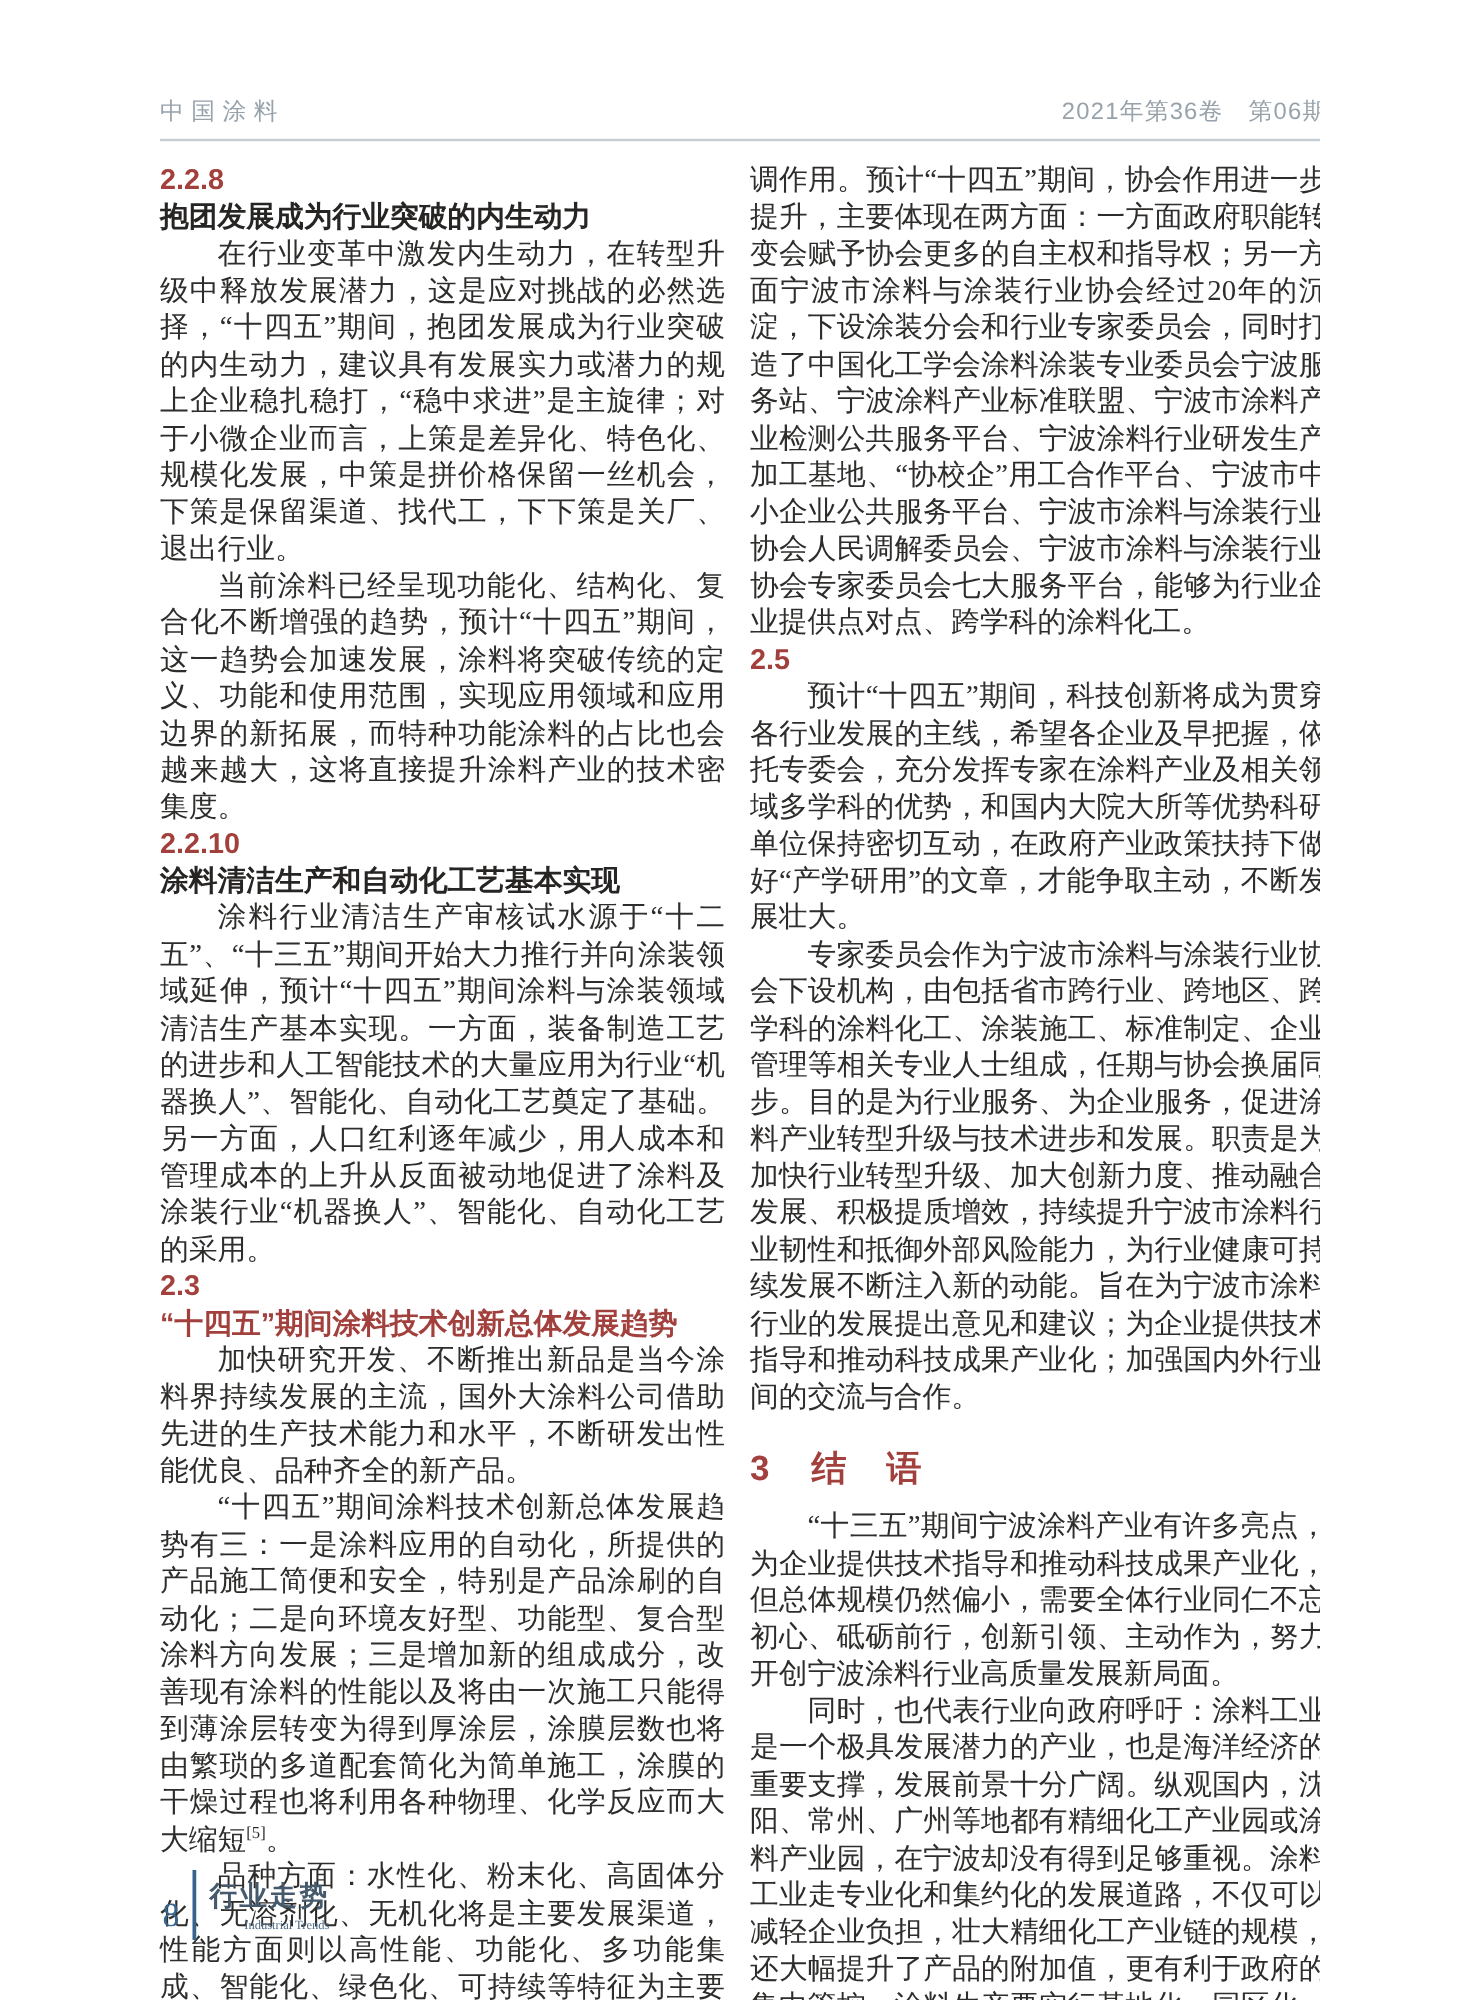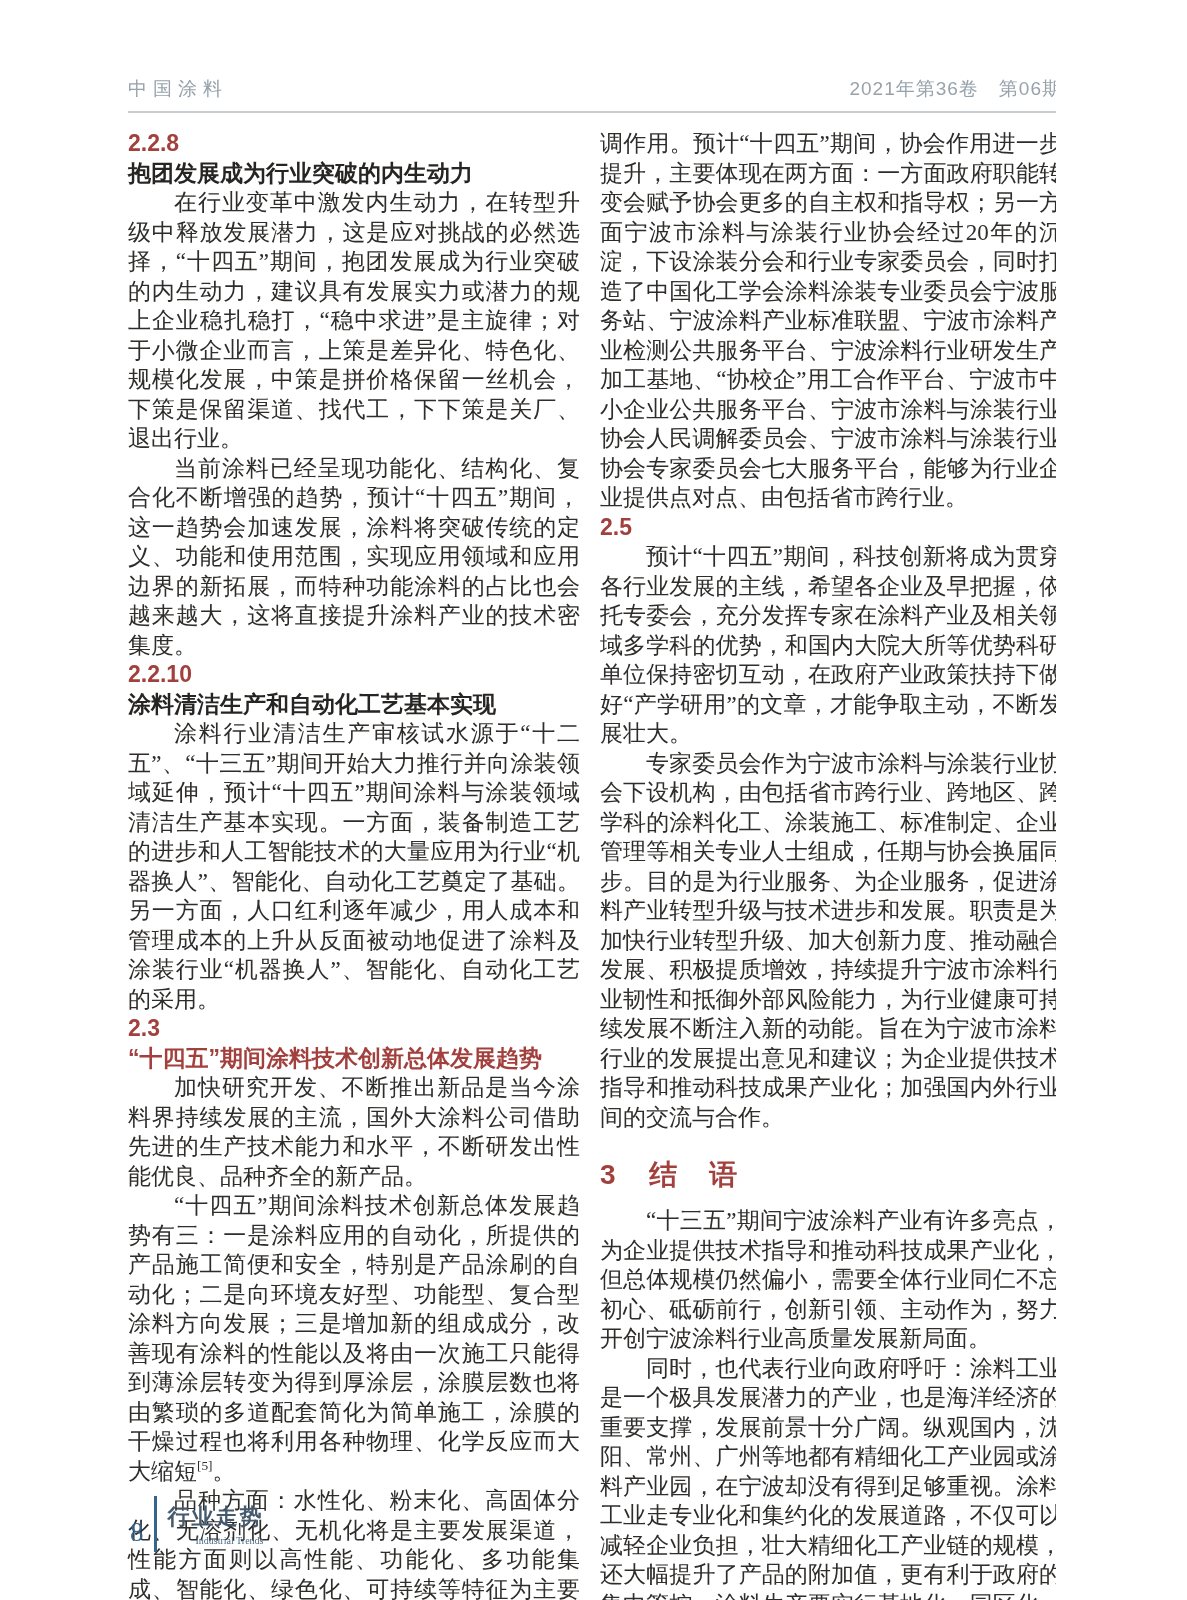--- a/index.html
+++ b/index.html
@@ -107,7 +107,7 @@
     </div>
 
     <div class="col col-right">
-      <p class="body noindent">调作用。预计“十四五”期间，协会作用进一步提升，主要体现在两方面：一方面政府职能转变会赋予协会更多的自主权和指导权；另一方面宁波市涂料与涂装行业协会经过20年的沉淀，下设涂装分会和行业专家委员会，同时打造了中国化工学会涂料涂装专业委员会宁波服务站、宁波涂料产业标准联盟、宁波市涂料产业检测公共服务平台、宁波涂料行业研发生产加工基地、“协校企”用工合作平台、宁波市中小企业公共服务平台、宁波市涂料与涂装行业协会人民调解委员会、宁波市涂料与涂装行业协会专家委员会七大服务平台，能够为行业企业提供点对点、由包括省市跨行业。</p>
+      <p class="body noindent">调作用。预计“十四五”期间，协会作用进一步提升，主要体现在两方面：一方面政府职能转变会赋予协会更多的自主权和指导权；另一方面宁波市涂料与涂装行业协会经过20年的沉淀，下设涂装分会和行业专家委员会，同时打造了中国化工学会涂料涂装专业委员会宁波服务站、宁波涂料产业标准联盟、宁波市涂料产业检测公共服务平台、宁波涂料行业研发生产加工基地、“协校企”用工合作平台、宁波市中小企业公共服务平台、宁波市涂料与涂装行业协会人民调解委员会、宁波市涂料与涂装行业协会专家委员会七大服务平台，能够为行业企业提供点对点、跨学科的涂料化工。</p>
 
       <div class="h2">
         <span class="hnum">2.5</span>

